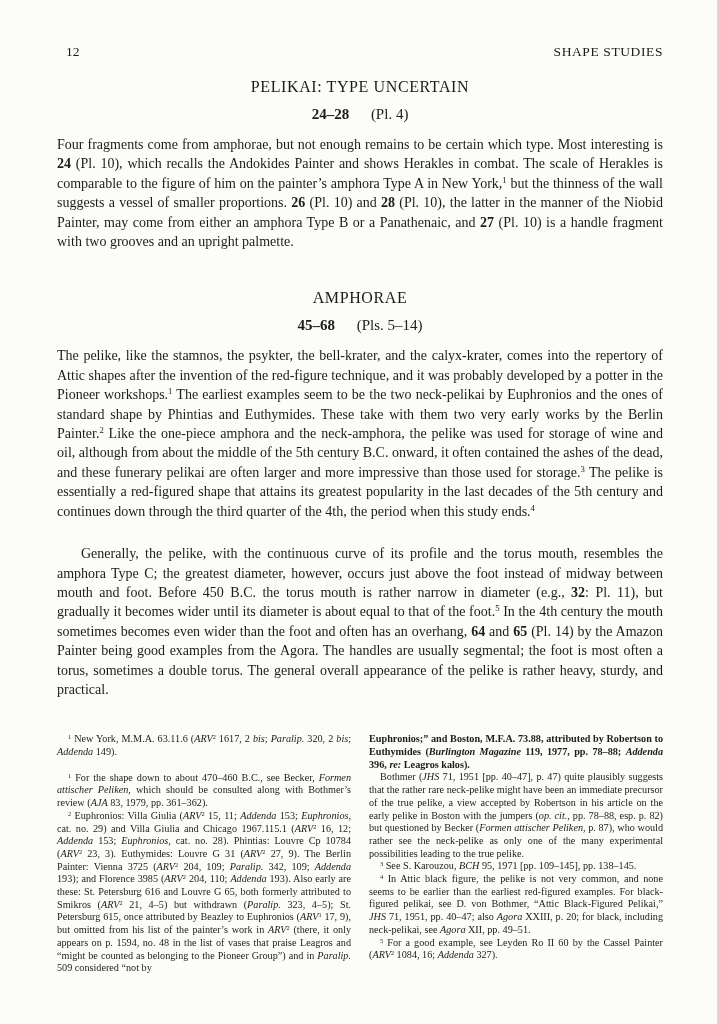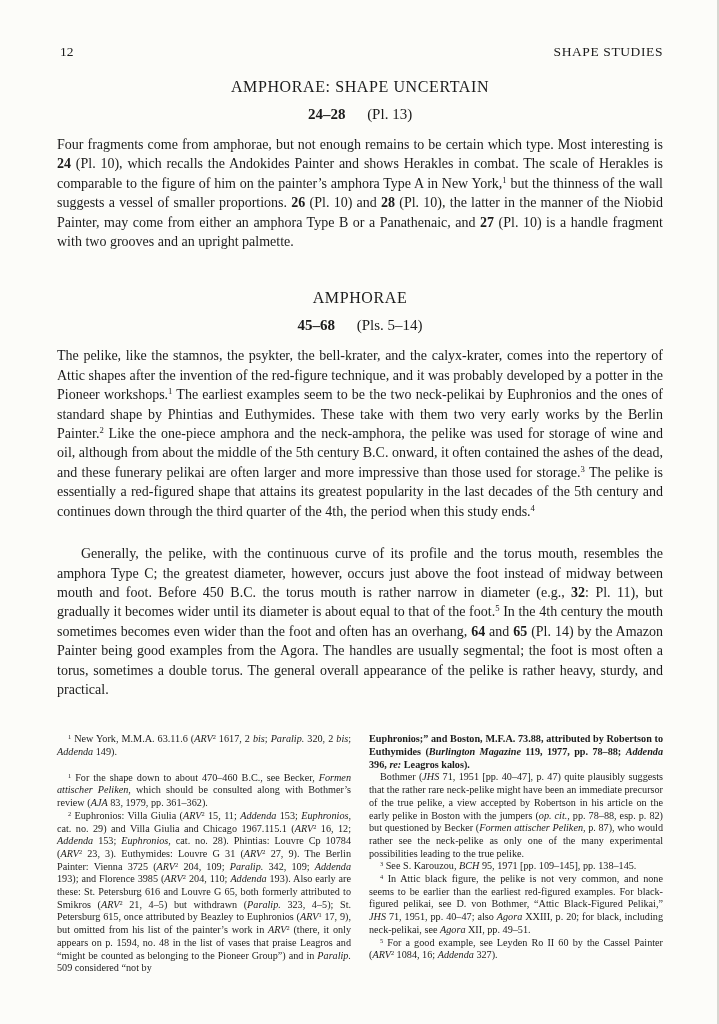--- a/index.html
+++ b/index.html
@@ -22,7 +22,7 @@
     height: 18px;
     font-size: 13.5px;
   }
-  .page-number { position: absolute; left: 3px; top: 0; }
+  .page-number { position: absolute; left: 9px; top: 0; }
   .running-title {
     position: absolute; left: 0; right: 0;
     text-align: right;

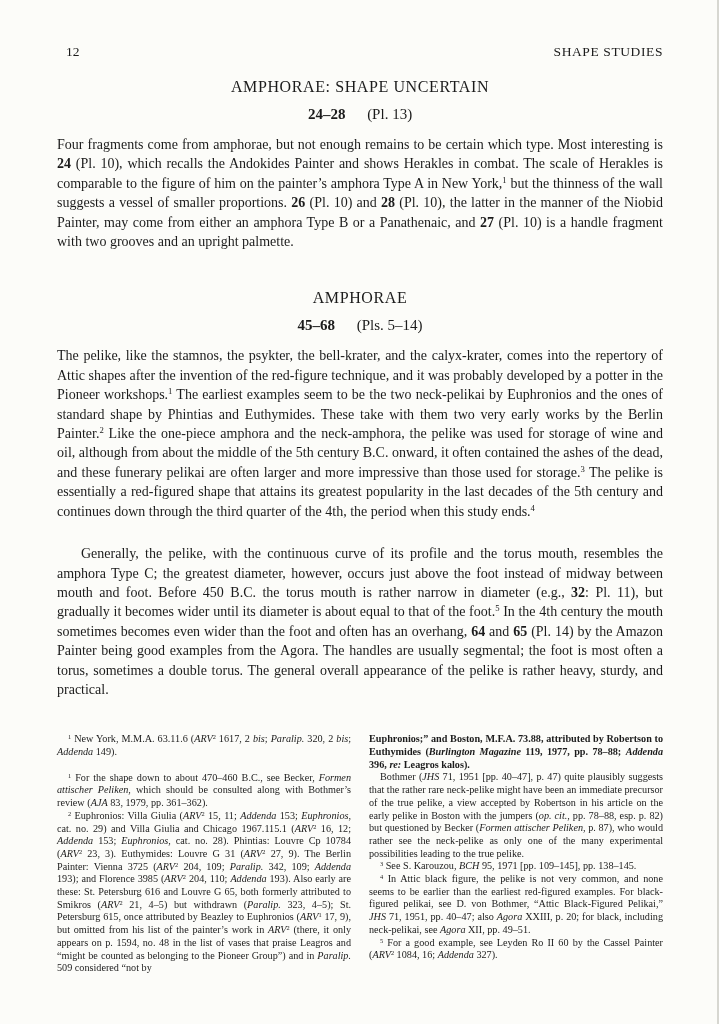--- a/index.html
+++ b/index.html
@@ -84,7 +84,7 @@
   </header>
 
   <section class="section-amphorae">
-    <h1 class="section-heading">AMPHORAE: SHAPE UNCERTAIN</h1>
+    <h1 class="section-heading">PELIKAI: TYPE UNCERTAIN</h1>
     <div class="catalog-line">
       <span class="catalog-range">24–28</span>
       <span class="plate-ref">(Pl. 13)</span>

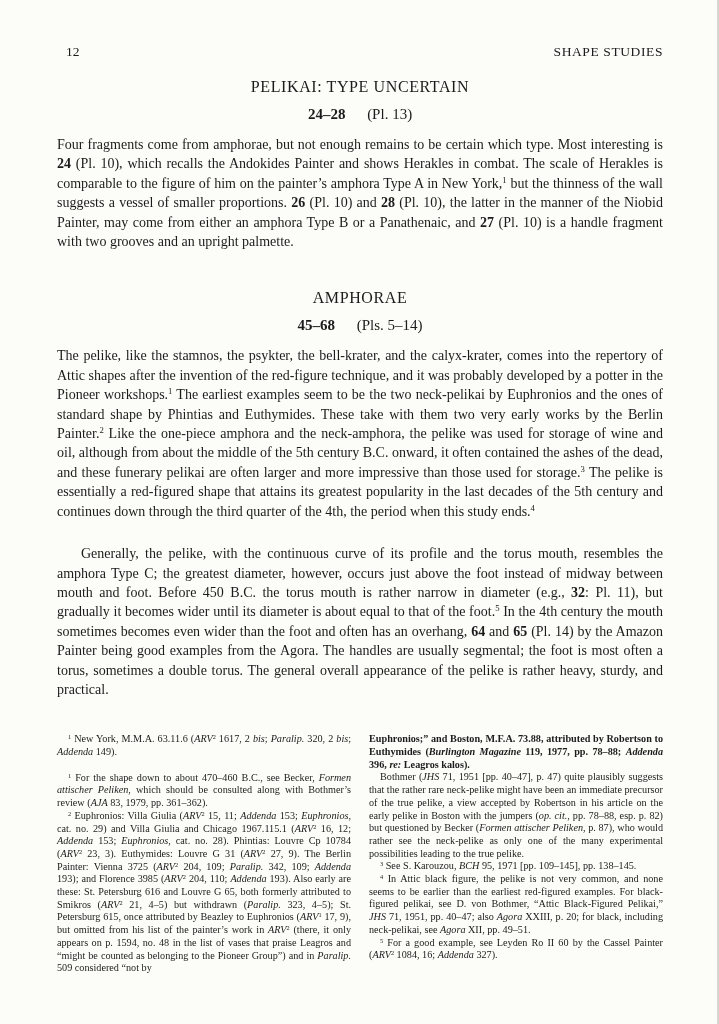--- a/index.html
+++ b/index.html
@@ -87,7 +87,7 @@
     <h1 class="section-heading">PELIKAI: TYPE UNCERTAIN</h1>
     <div class="catalog-line">
       <span class="catalog-range">24–28</span>
-      <span class="plate-ref">(Pl. 13)</span>
+      <span class="plate-ref">(Pl. 4)</span>
     </div>
     <p class="body-para">Four fragments come from amphorae, but not enough remains to be certain which type. Most interesting is <b>24</b> (Pl. 10), which recalls the Andokides Painter and shows Herakles in combat. The scale of Herakles is comparable to the figure of him on the painter’s amphora Type A in New York,<sup>1</sup> but the thinness of the wall suggests a vessel of smaller proportions. <b>26</b> (Pl. 10) and <b>28</b> (Pl. 10), the latter in the manner of the Niobid Painter, may come from either an amphora Type B or a Panathenaic, and <b>27</b> (Pl. 10) is a handle fragment with two grooves and an upright palmette.</p>
   </section>

